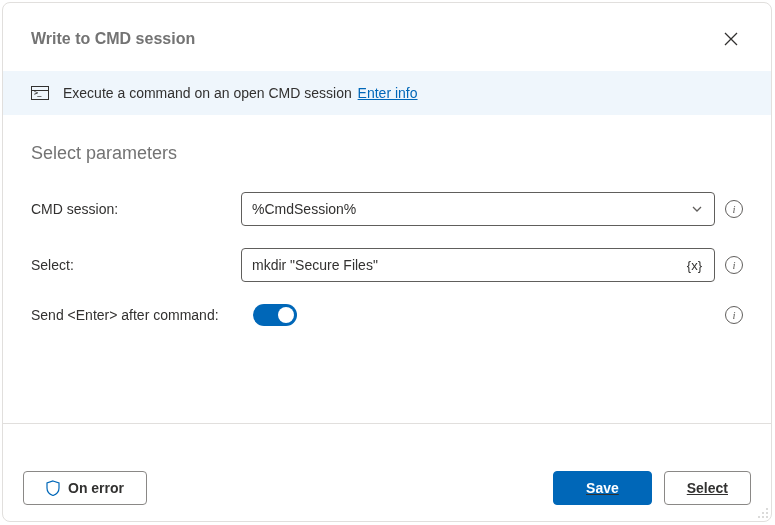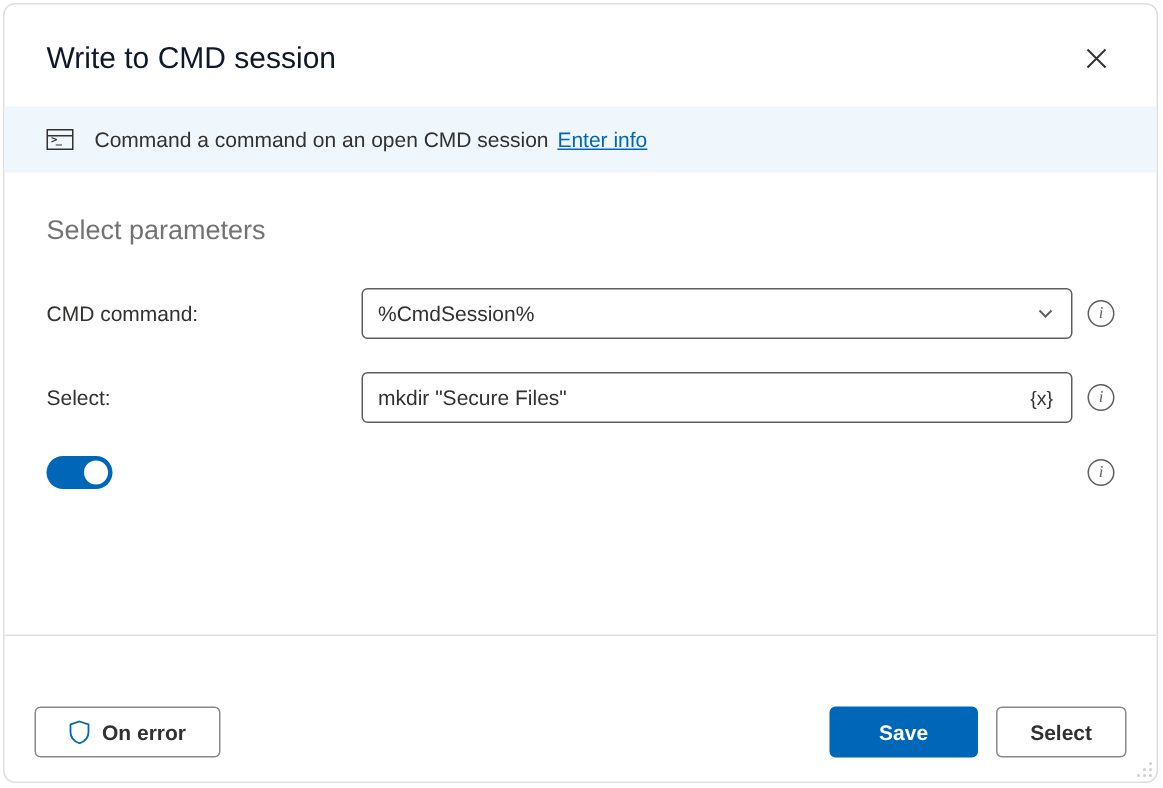--- a/index.html
+++ b/index.html
@@ -30,9 +30,9 @@
       padding: 20px 24px 16px 28px;
     }
     .header-title {
-      font-size: 20px;
-      font-weight: 400;
-      color: #0f172a;
+      font-size: 16px;
+      font-weight: 700;
+      color: #737373;
     }
     .close-btn {
       width: 32px; height: 32px;

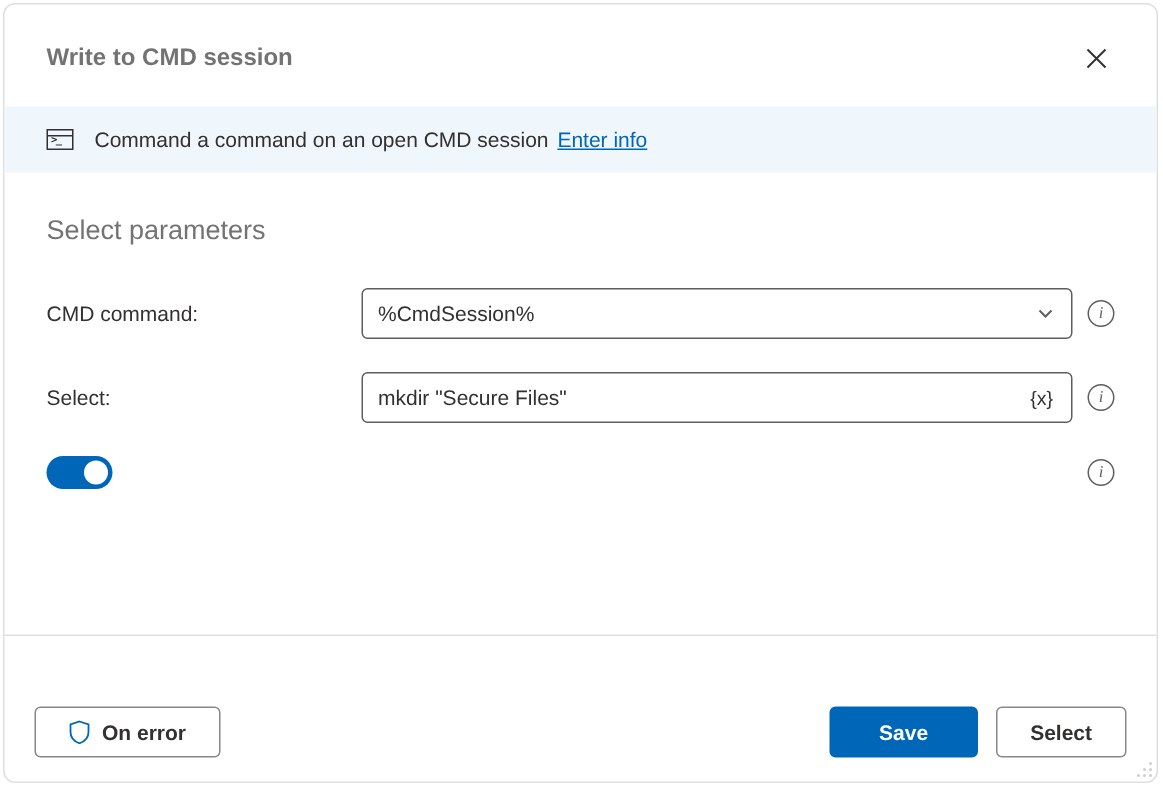--- a/index.html
+++ b/index.html
@@ -216,7 +216,7 @@
   <div class="info-bar">
     <div class="cmd-icon"></div>
     <div class="info-text">
-      <span>Command a command on an open CMD session</span>
+      <span>Execute a command on an open CMD session</span>
       <a class="more-info">Enter info</a>
     </div>
   </div>

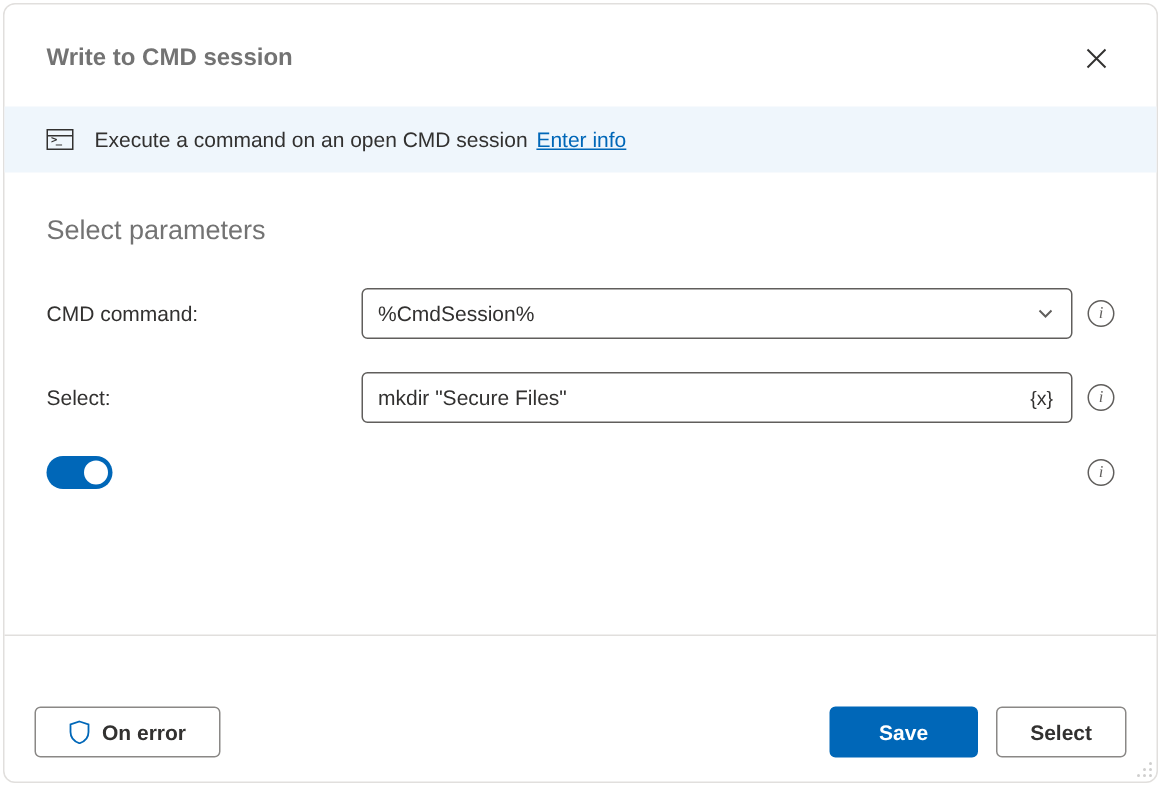--- a/index.html
+++ b/index.html
@@ -225,7 +225,7 @@
     <div class="section-title">Select parameters</div>
 
     <div class="row">
-      <div class="label">CMD command:</div>
+      <div class="label">CMD session:</div>
       <div class="field-wrap">
         <div class="select-box">
           <span class="select-value">%CmdSession%</span>

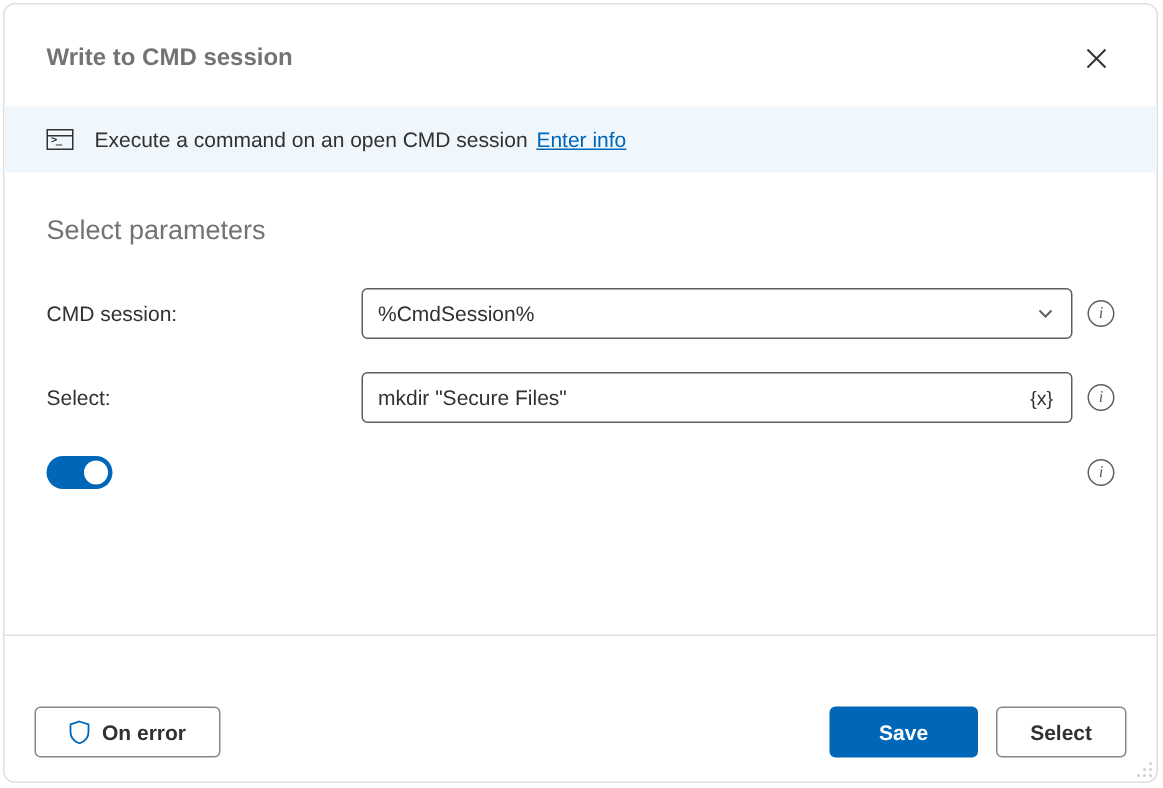--- a/index.html
+++ b/index.html
@@ -251,6 +251,7 @@
     </div>
 
     <div class="row">
+      <div class="label" style="width:222px">Send &lt;Enter&gt; after command:</div>
       <div class="field-wrap">
         <div class="toggle">
           <div class="toggle-knob"></div>

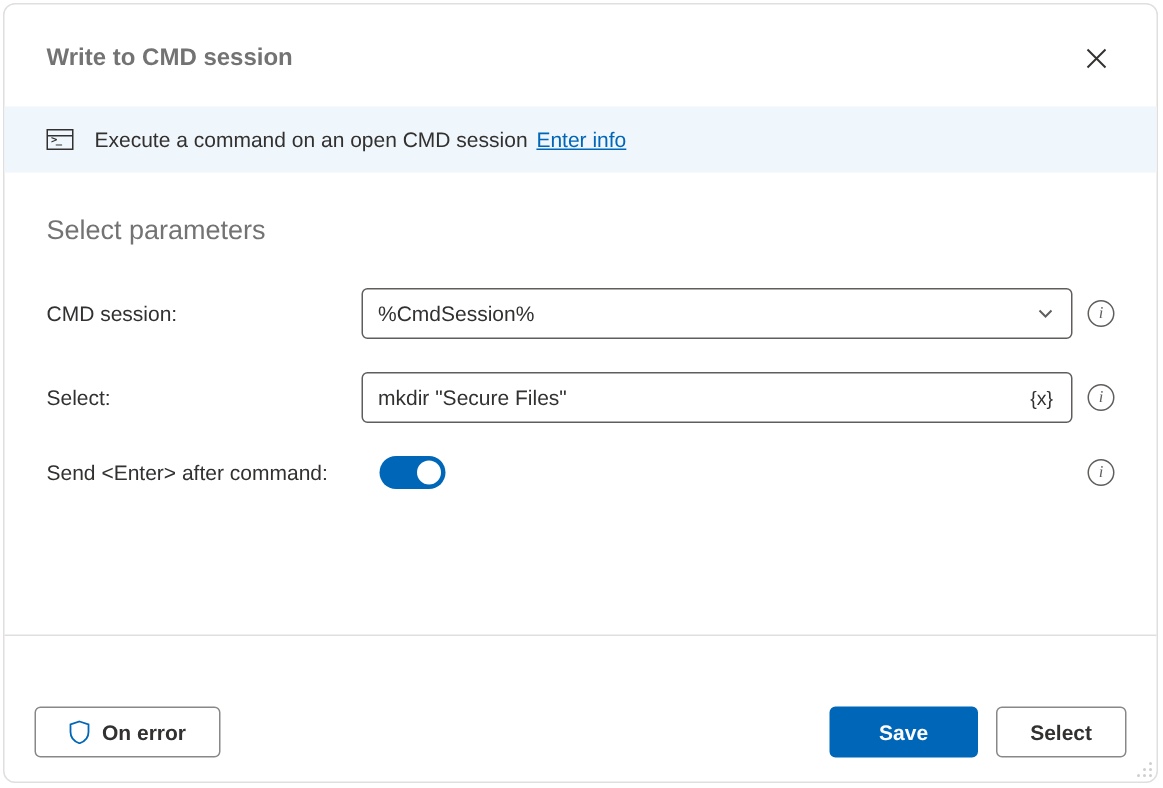--- a/index.html
+++ b/index.html
@@ -168,7 +168,7 @@
       align-items: center;
       justify-content: space-between;
     }
-    .footer-right { display: flex; gap: 12px; }
+    .footer-right { display: flex; gap: 12px; text-decoration: underline; }
     .btn {
       height: 34px;
       padding: 0 22px;

